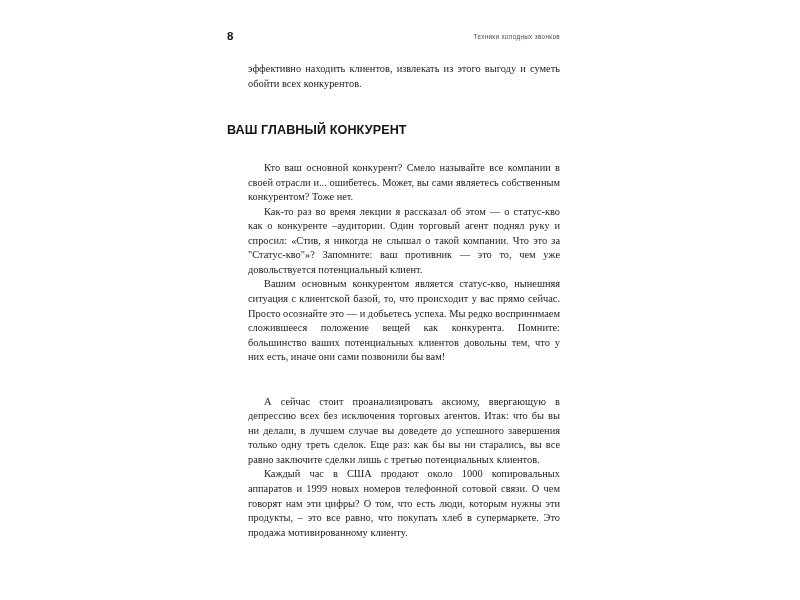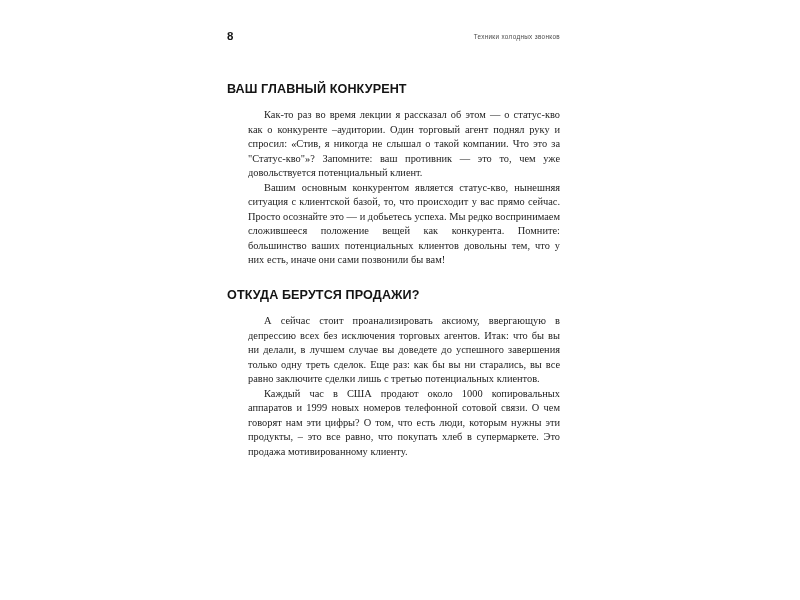--- a/index.html
+++ b/index.html
@@ -102,6 +102,7 @@
 
   <div class="column">
 
+    <p class="body cont">эффективно находить клиентов, извлекать из этого выгоду и суметь обойти всех конкурентов.</p>
 
     <div class="gap-head-top"></div>
     <h2 class="section">ВАШ ГЛАВНЫЙ КОНКУРЕНТ</h2>

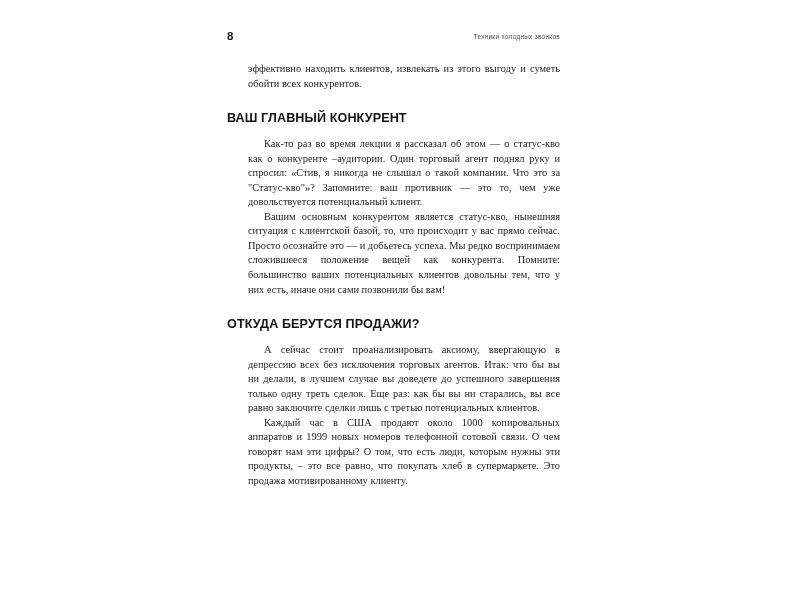--- a/index.html
+++ b/index.html
@@ -75,7 +75,7 @@
   }
 
   h2.section {
-    margin: 0;
+    margin: 12px;
     font-family: "Liberation Sans", "DejaVu Sans", sans-serif;
     font-weight: bold;
     font-size: 12.6px;

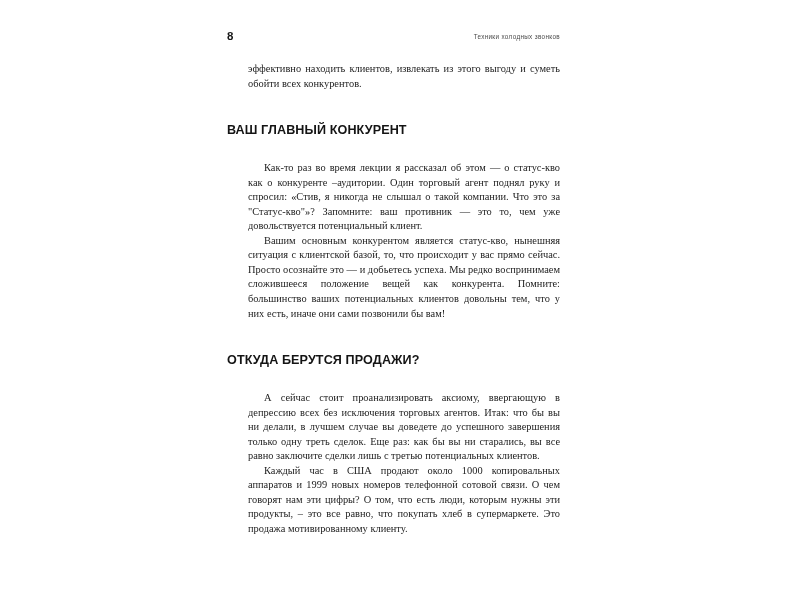--- a/index.html
+++ b/index.html
@@ -108,6 +108,7 @@
     <h2 class="section">ВАШ ГЛАВНЫЙ КОНКУРЕНТ</h2>
     <div class="gap-head-bot"></div>
 
+    <p class="body indent">Кто ваш основной конкурент? Смело называйте все компании в своей отрасли и... ошибетесь. Может, вы сами являетесь собственным конкурентом? Тоже нет.</p>
     <p class="body indent">Как-то раз во время лекции я рассказал об этом — о статус-кво как о конкуренте –аудитории. Один торговый агент поднял руку и спросил: «Стив, я никогда не слышал о такой компании. Что это за "Статус-кво"»? Запомните: ваш противник — это то, чем уже довольствуется потенциальный клиент.</p>
     <p class="body indent">Вашим основным конкурентом является статус-кво, нынешняя ситуация с клиентской базой, то, что происходит у вас прямо сейчас. Просто осознайте это — и добьетесь успеха. Мы редко воспринимаем сложившееся положение вещей как конкурента. Помните: большинство ваших потенциальных клиентов довольны тем, что у них есть, иначе они сами позвонили бы вам!</p>
 

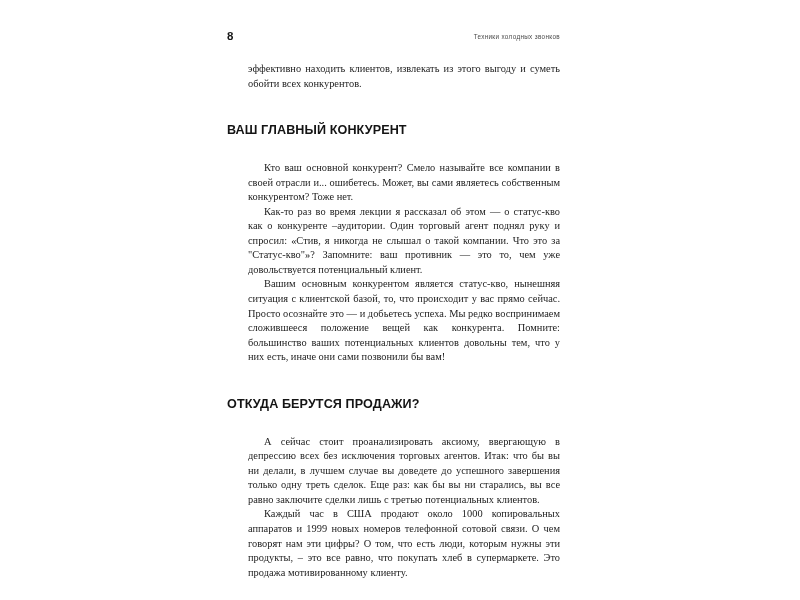--- a/index.html
+++ b/index.html
@@ -113,7 +113,6 @@
     <p class="body indent">Вашим основным конкурентом является статус-кво, нынешняя ситуация с клиентской базой, то, что происходит у вас прямо сейчас. Просто осознайте это — и добьетесь успеха. Мы редко воспринимаем сложившееся положение вещей как конкурента. Помните: большинство ваших потенциальных клиентов довольны тем, что у них есть, иначе они сами позвонили бы вам!</p>
 
     <div class="gap-head-top"></div>
-    <h2 class="section">ОТКУДА БЕРУТСЯ ПРОДАЖИ?</h2>
     <div class="gap-head-bot"></div>
 
     <p class="body indent">А сейчас стоит проанализировать аксиому, ввергающую в депрессию всех без исключения торговых агентов. Итак: что бы вы ни делали, в лучшем случае вы доведете до успешного завершения только одну треть сделок. Еще раз: как бы вы ни старались, вы все равно заключите сделки лишь с третью потенциальных клиентов.</p>

